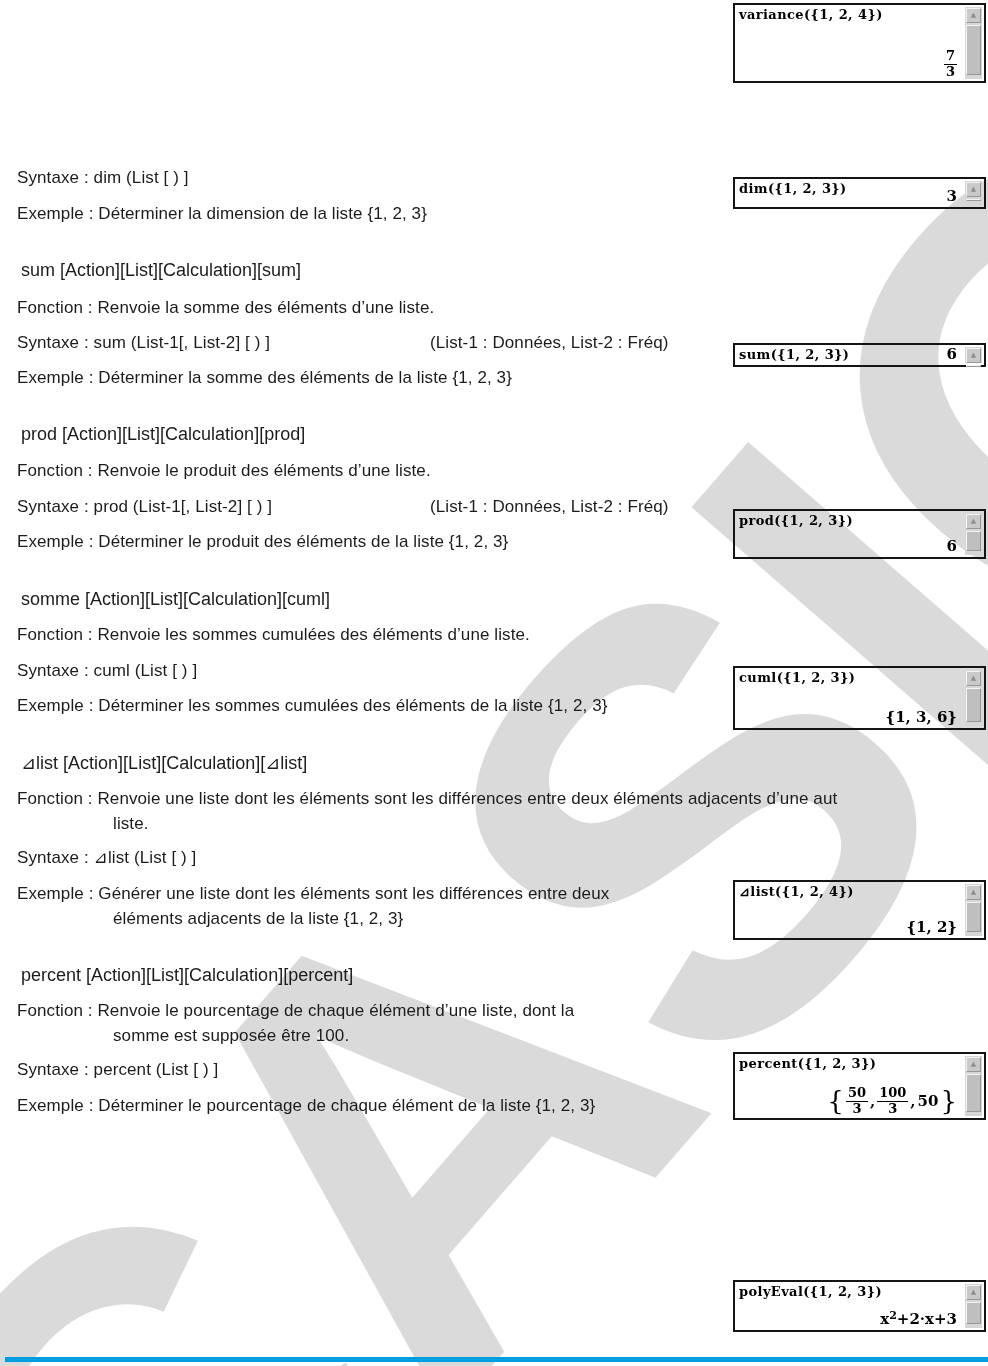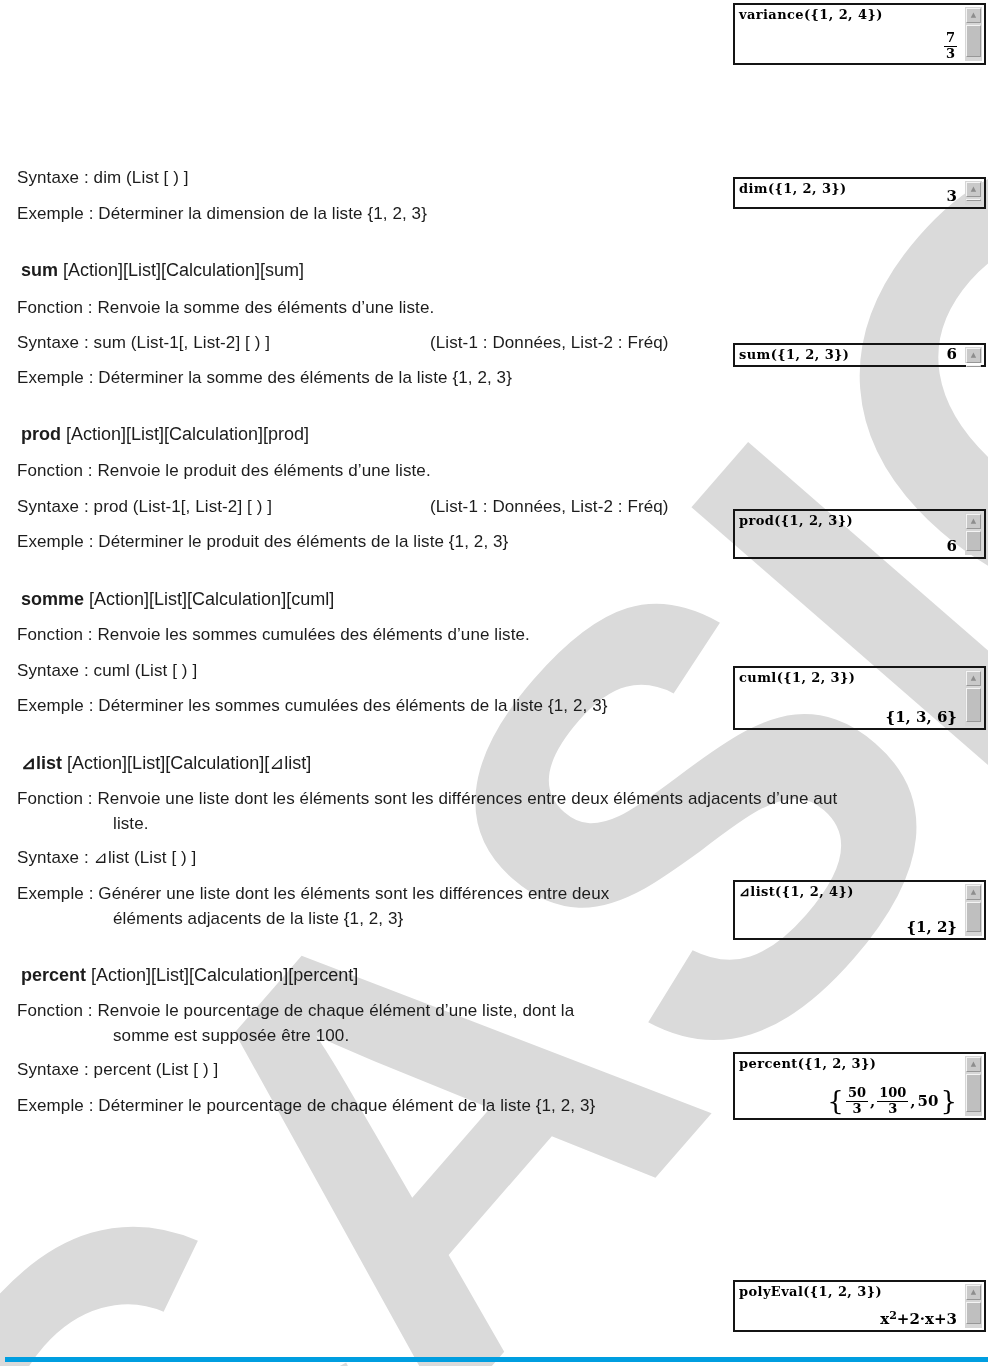--- a/index.html
+++ b/index.html
@@ -88,7 +88,7 @@
   <div class="line" style="top:1059px">Syntaxe : percent (List [ ) ]</div>
   <div class="line" style="top:1095px">Exemple : Déterminer le pourcentage de chaque élément de la liste {1, 2, 3}</div>
 
-  <div class="screen" style="top:3px;height:62px">
+  <div class="screen" style="top:3px;height:80px">
     <div class="cmd">variance({1, 2, 4})</div>
     <div class="result">
       <span class="frac">

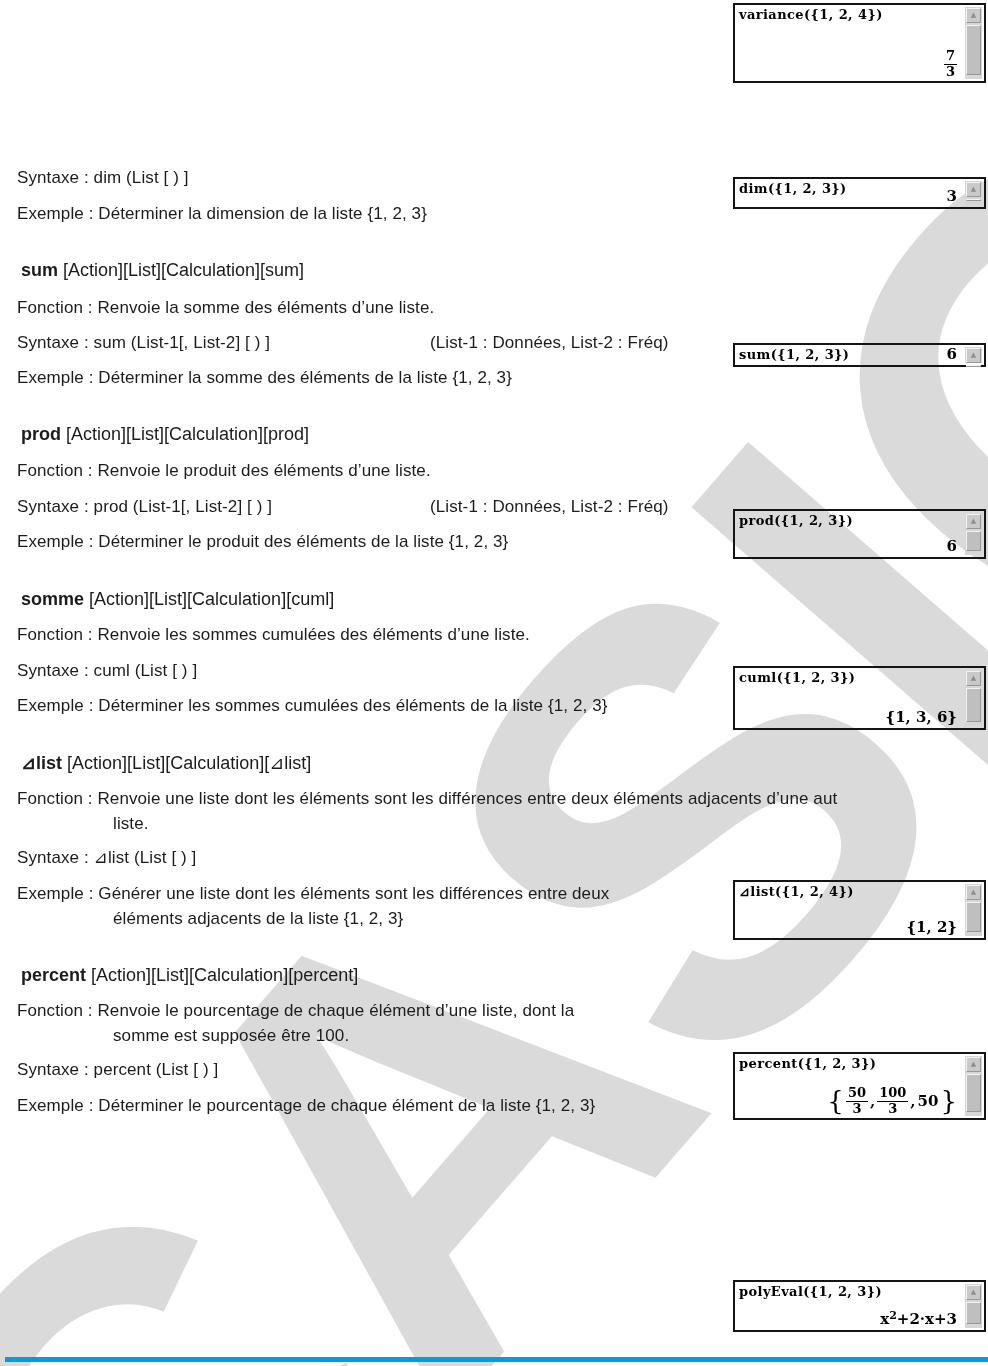--- a/index.html
+++ b/index.html
@@ -13,7 +13,7 @@
   .line.indent{left:113px;}
   .note{position:absolute;left:413px;top:0;}
   .heading{position:absolute;left:21px;font-size:18px;line-height:22px;white-space:nowrap;z-index:1;}
-  .heading .hname{font-weight:bold;margin-right:5px;}
+  .heading .hname{font-weight:normal;margin-right:5px;}
   .screen{position:absolute;left:733px;width:253px;border:2px solid #141414;
         box-sizing:border-box;font-family:"DejaVu Serif",serif;z-index:1;background:transparent;}
   .cmd{position:absolute;left:4px;top:2px;font-size:13px;font-weight:bold;

